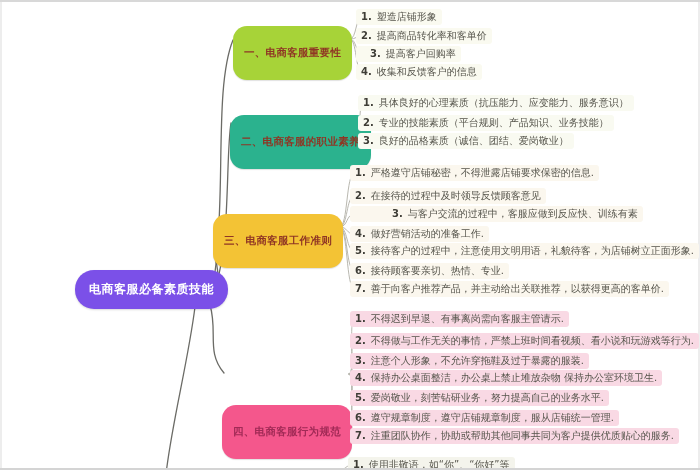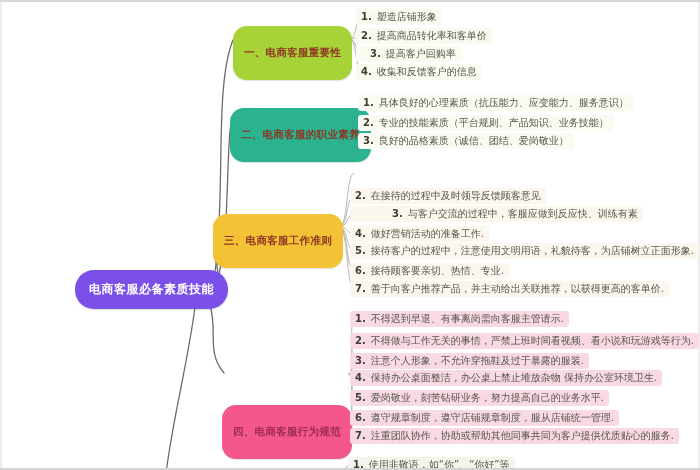--- a/index.html
+++ b/index.html
@@ -82,7 +82,7 @@
   <div class="node central" style="left: 75px; top: 268px; background-color: rgb(123, 80, 232);">电商客服必备素质技能</div>
 
   <div class="node pill t1" style="left: 233px; top: 24px; background-color: rgb(167, 211, 56);">一、电商客服重要性</div>
-  <div class="node pill t2" style="left: 230px; top: 106px; background-color: rgb(43, 178, 142);">二、电商客服的职业素养</div>
+  <div class="node pill t2" style="left: 230px; top: 113px; background-color: rgb(43, 178, 142);">二、电商客服的职业素养</div>
   <div class="node pill t3" style="left: 213px; top: 212px; background-color: rgb(243, 195, 53);">三、电商客服工作准则</div>
   <div class="node pill t4" style="left: 222px; top: 359px; background-color: rgb(244, 87, 140);">四、电商客服行为规范</div>
 

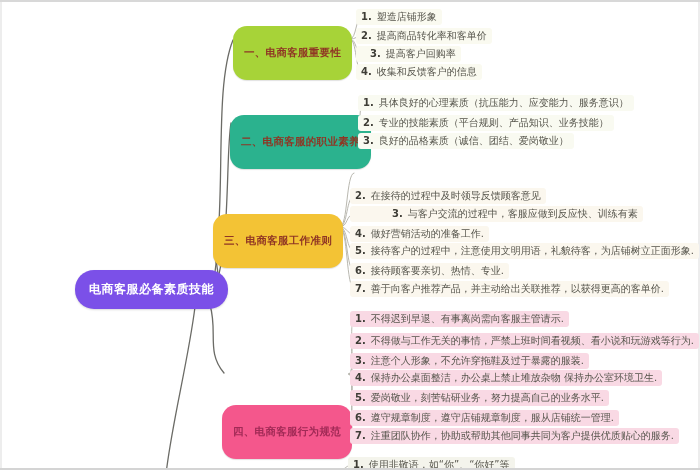--- a/index.html
+++ b/index.html
@@ -95,6 +95,7 @@
   <div class="item g2" style="left:358px;top:113px;"><span class="num">2.</span><span class="txt">专业的技能素质（平台规则、产品知识、业务技能）</span></div>
   <div class="item g2" style="left:358px;top:131px;"><span class="num">3.</span><span class="txt">良好的品格素质（诚信、团结、爱岗敬业）</span></div>
 
+  <div class="item g3" style="left:350px;top:163px;"><span class="num">1.</span><span class="txt">严格遵守店铺秘密，不得泄露店铺要求保密的信息.</span></div>
   <div class="item g3" style="left:350px;top:186px;"><span class="num">2.</span><span class="txt">在接待的过程中及时领导反馈顾客意见</span></div>
   <div class="item g3" style="left:350px;top:204px;padding-left:42px;"><span class="num">3.</span><span class="txt">与客户交流的过程中，客服应做到反应快、训练有素</span></div>
   <div class="item g3" style="left:350px;top:224px;"><span class="num">4.</span><span class="txt">做好营销活动的准备工作.</span></div>

